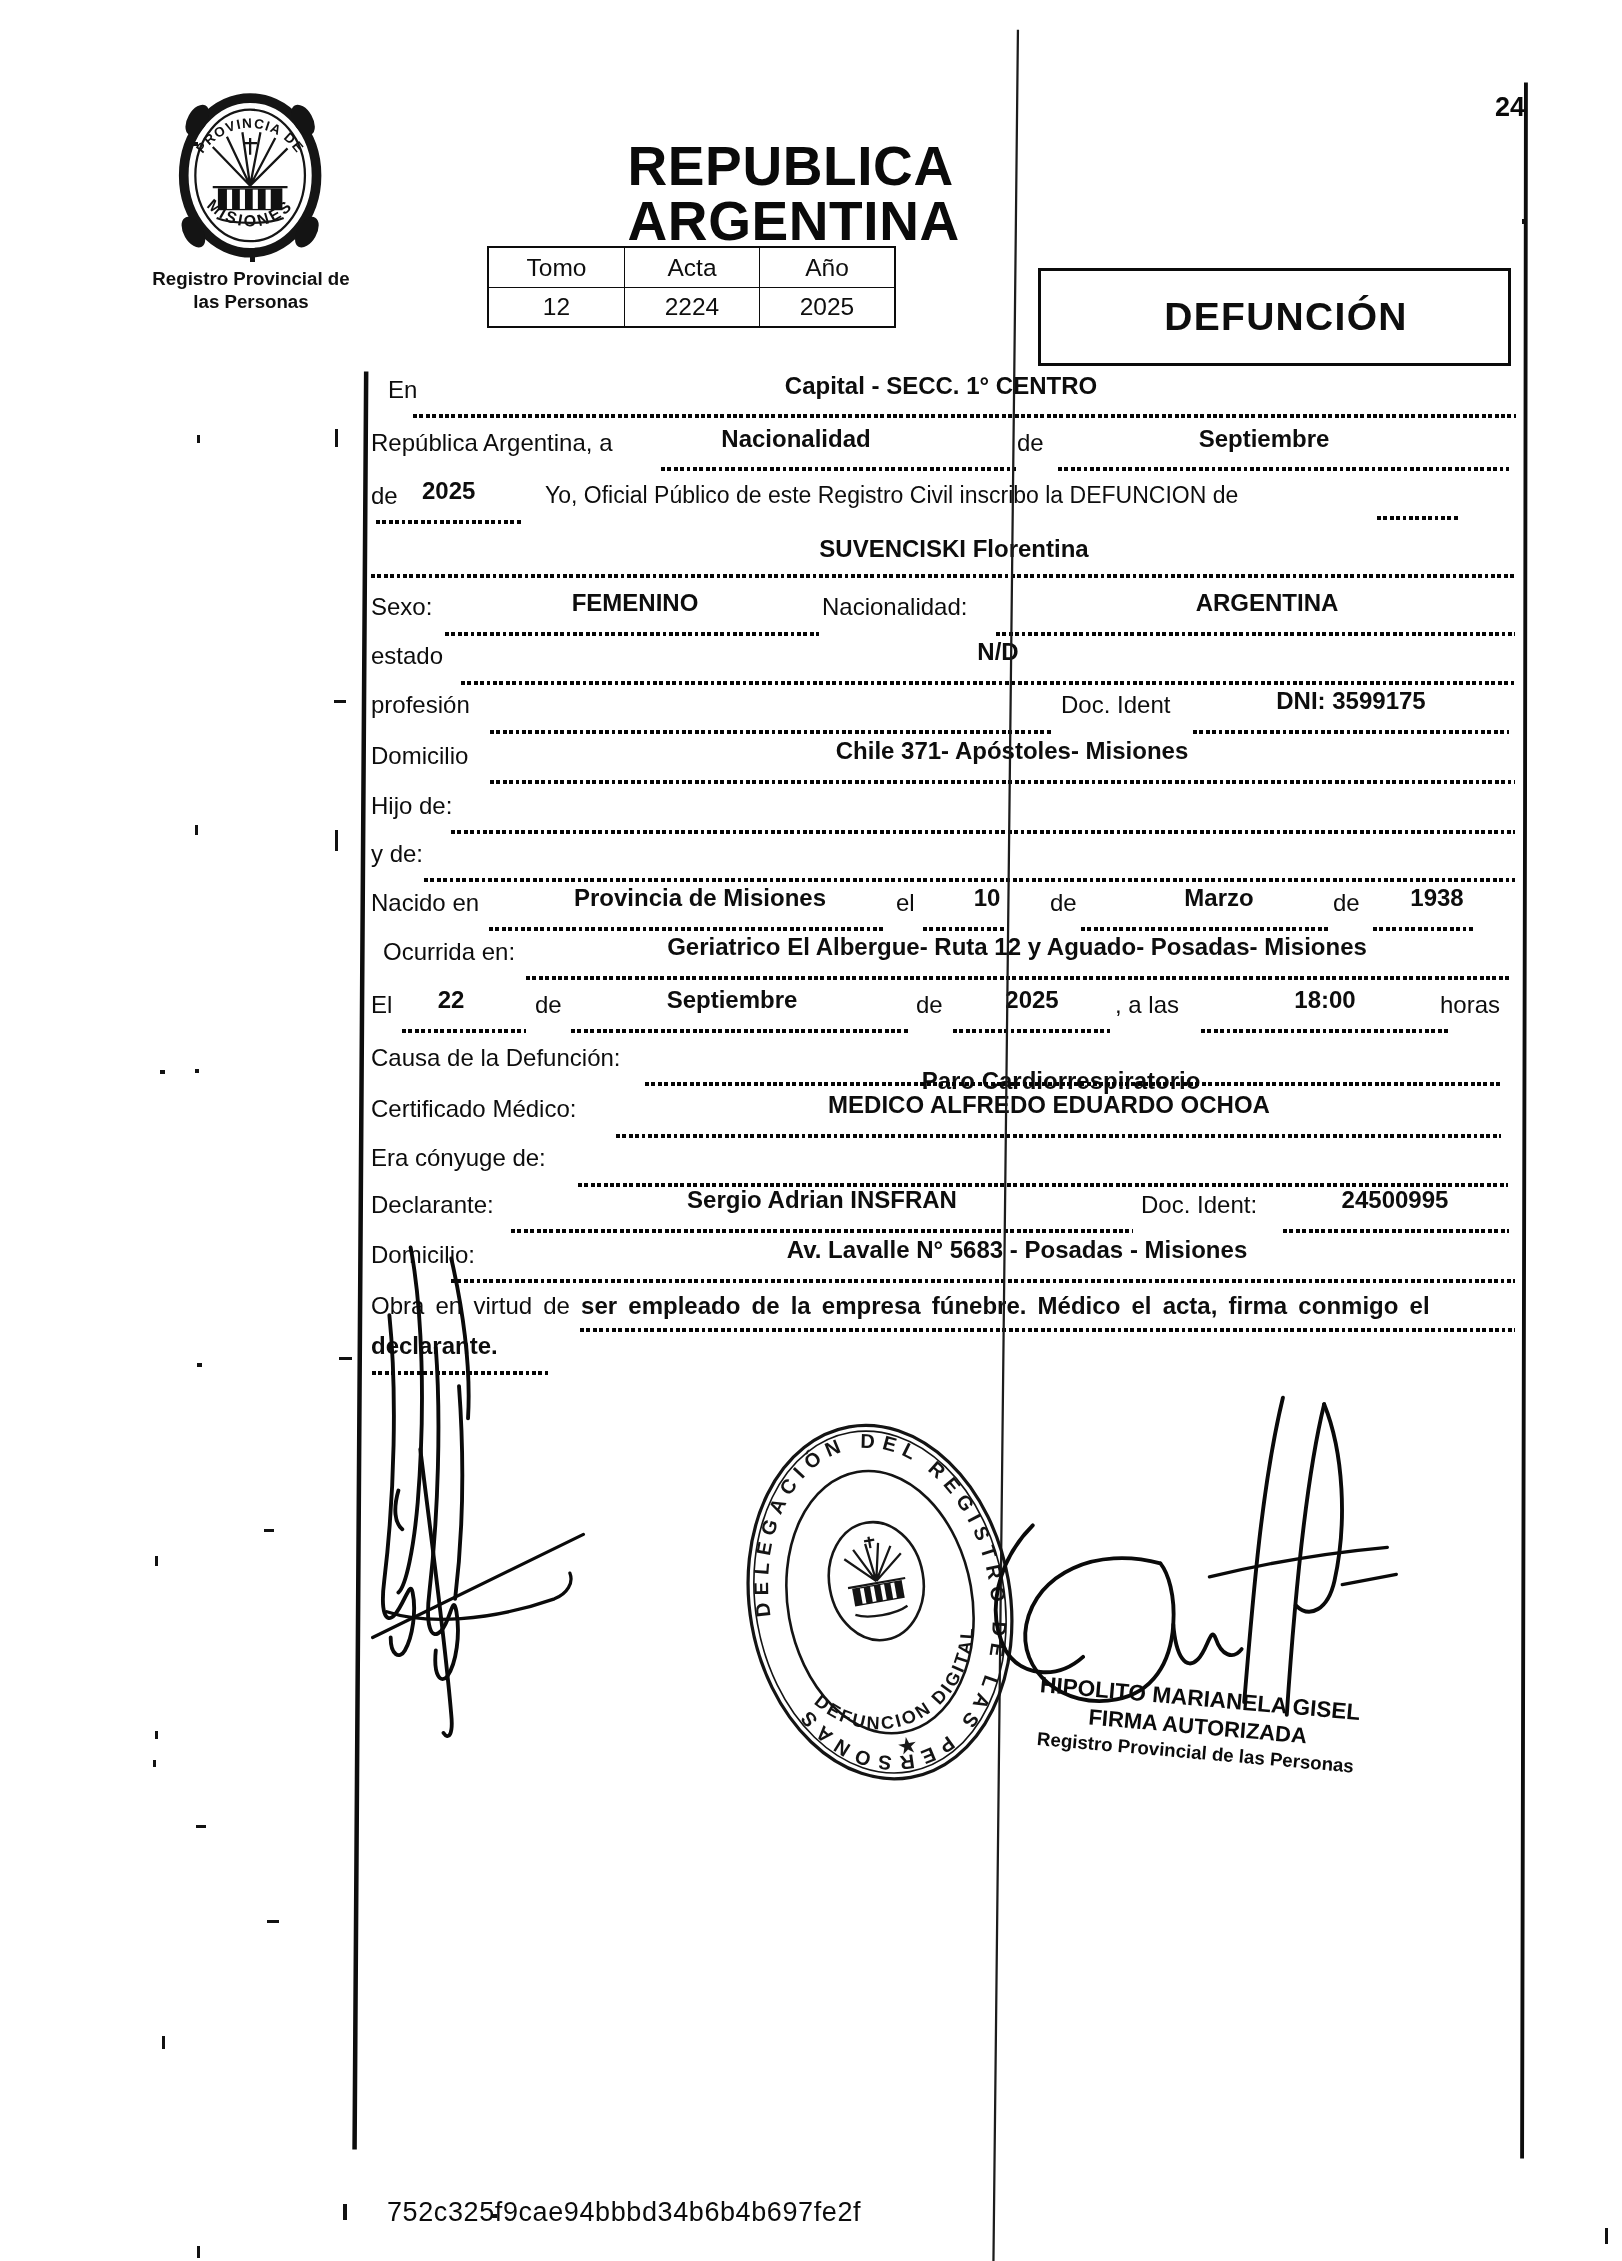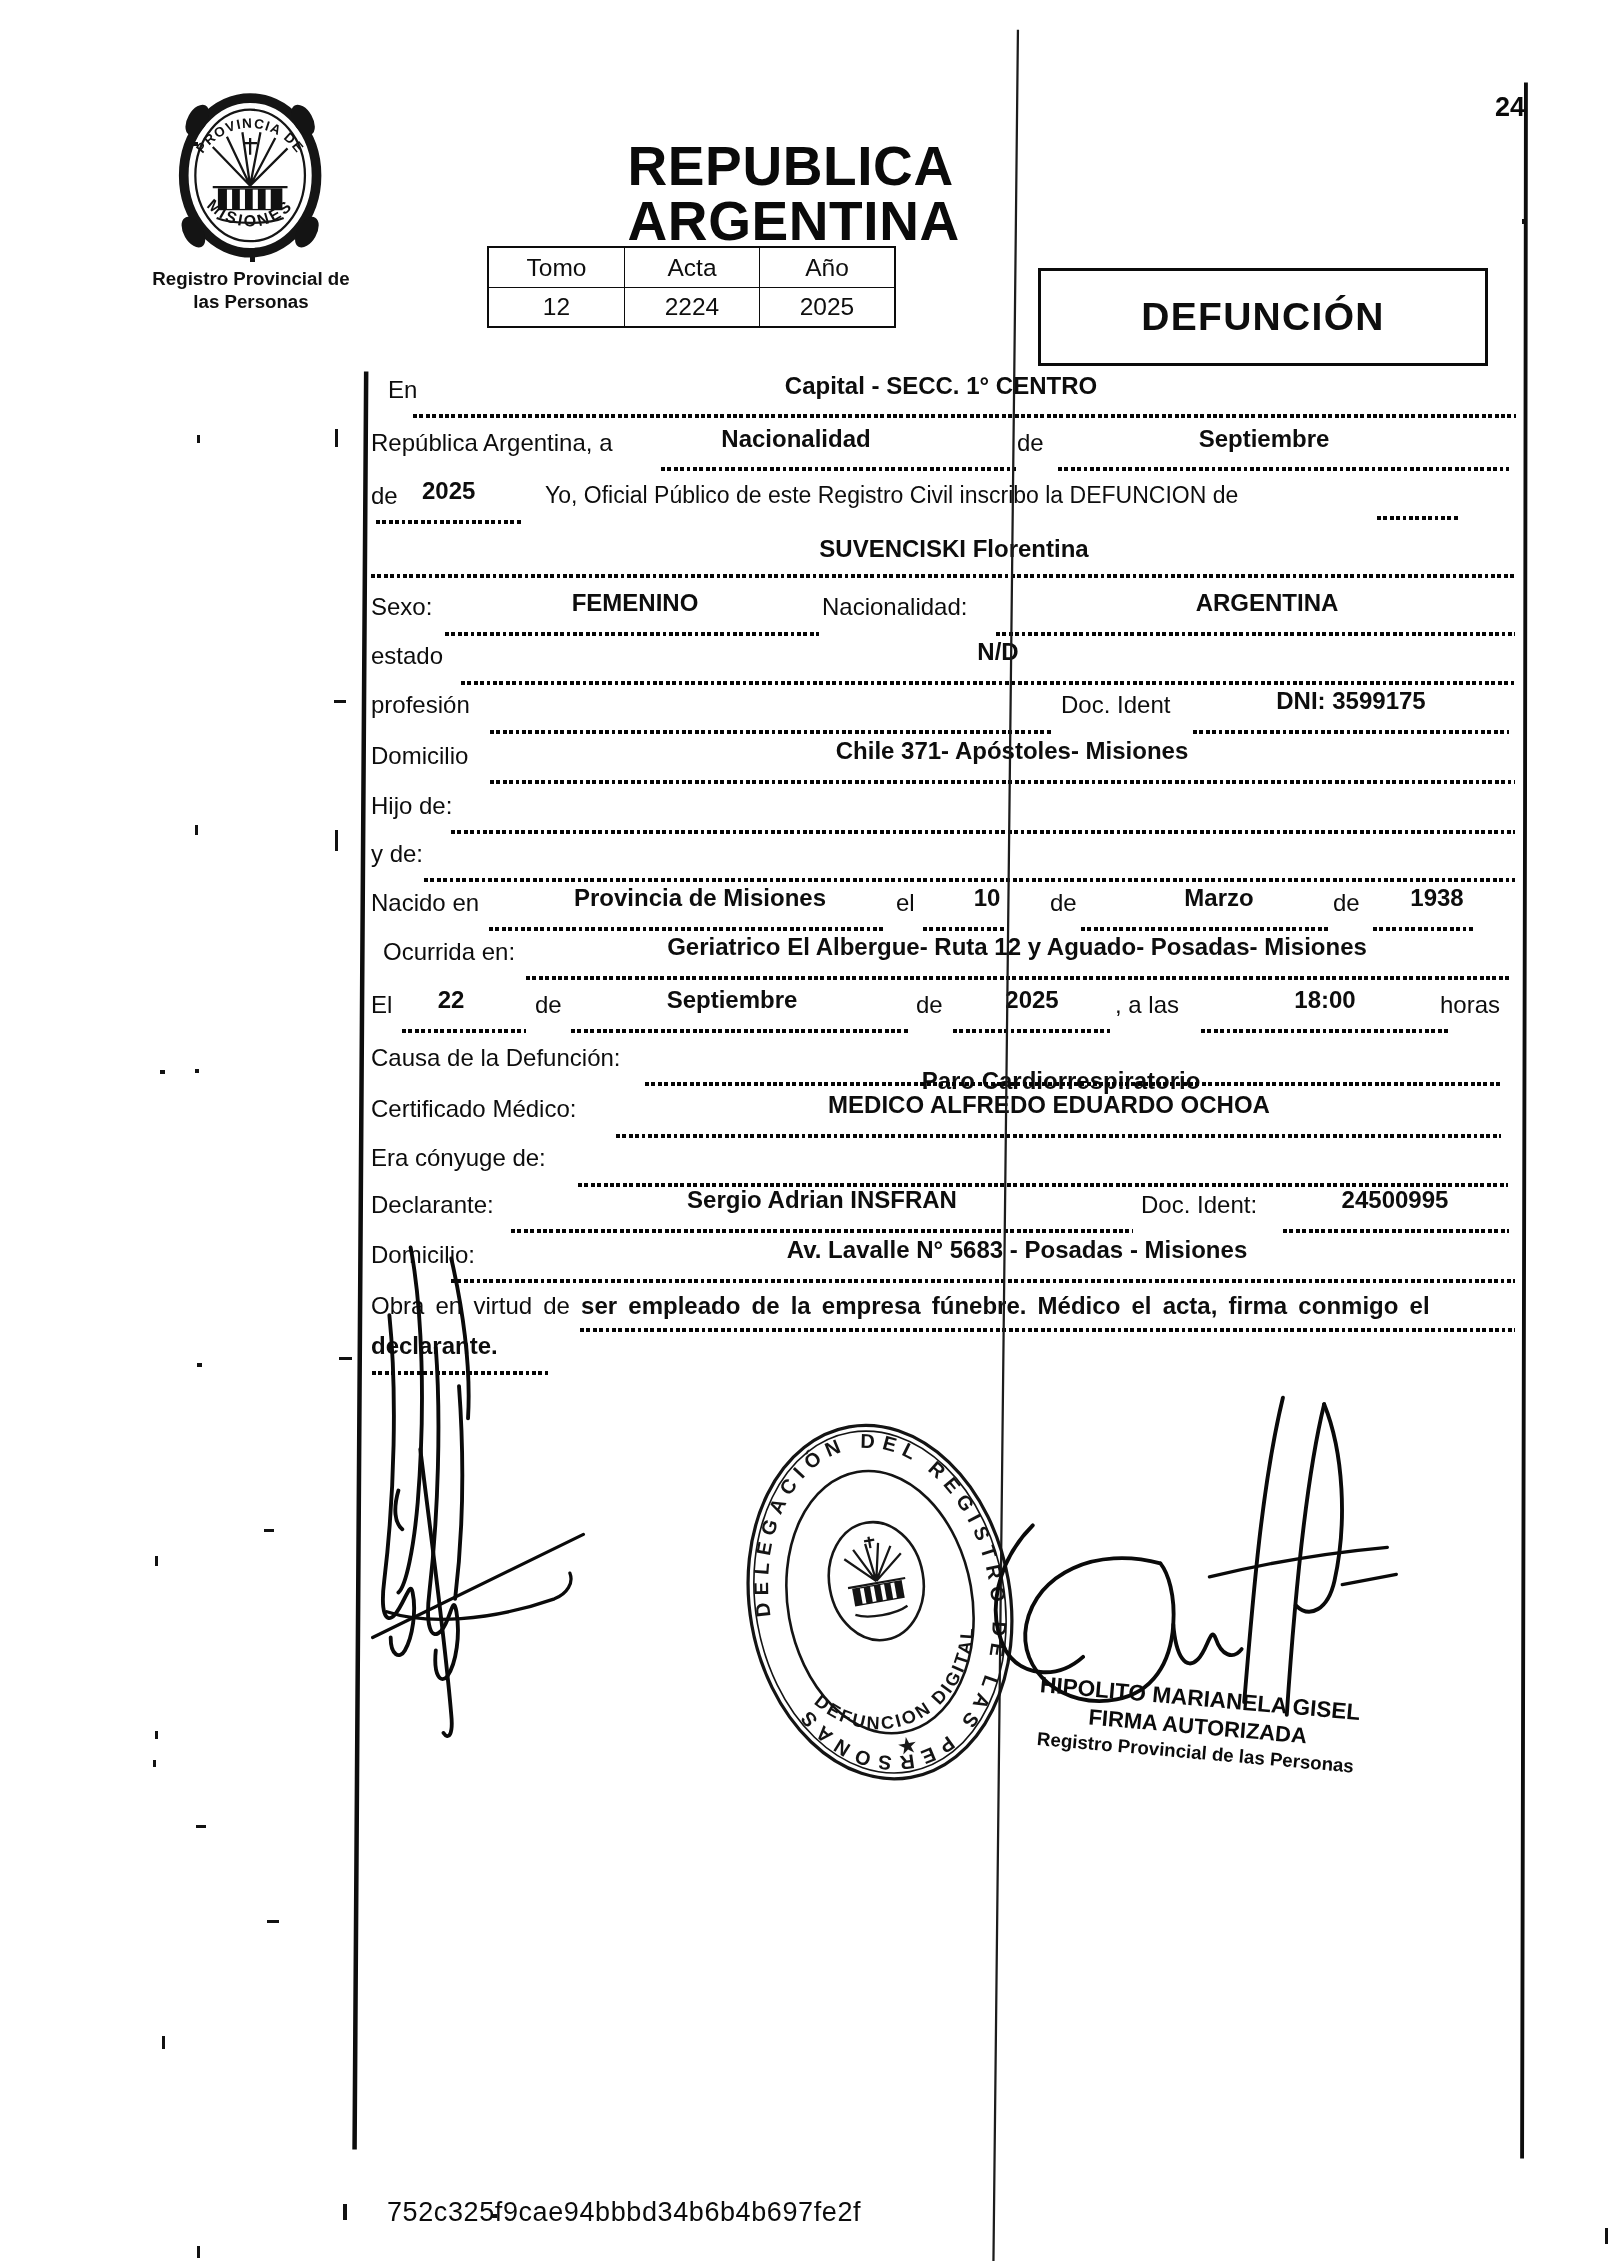--- a/index.html
+++ b/index.html
@@ -21,7 +21,7 @@
   .acta>div:nth-child(1),.acta>div:nth-child(4){border-left:none;}
   .defbox{position:absolute;left:1038px;top:268px;width:444px;height:92px;border:3.2px solid #0b0b0b;
         display:flex;align-items:center;justify-content:center;font:600 39px "Liberation Sans",sans-serif;
-        letter-spacing:1.3px;color:#0e0e0e;}
+        letter-spacing:1.3px;color:#0e0e0e;padding-left:23px;}
   .hash{position:absolute;left:387px;top:2197px;font:400 27px "Liberation Sans",sans-serif;letter-spacing:0.6px;color:#0b0b0b;}
   .sigblock{position:absolute;left:1041px;top:1671px;width:322px;transform:rotate(5deg);transform-origin:left top;
         text-align:center;color:#0b0b0b;}

